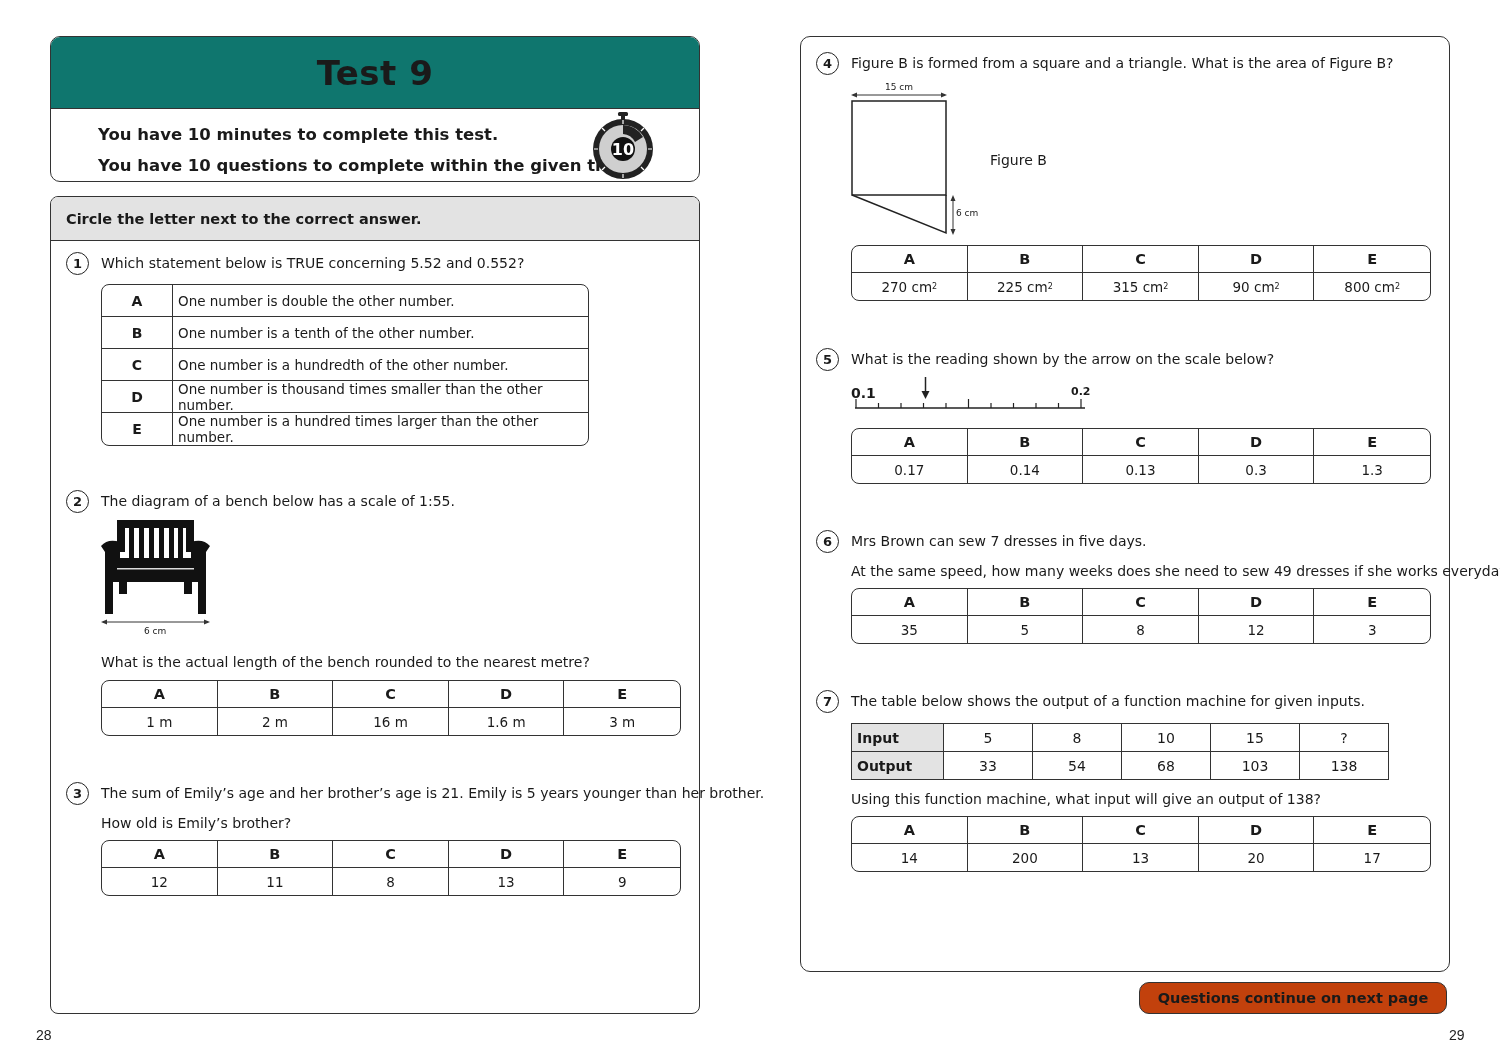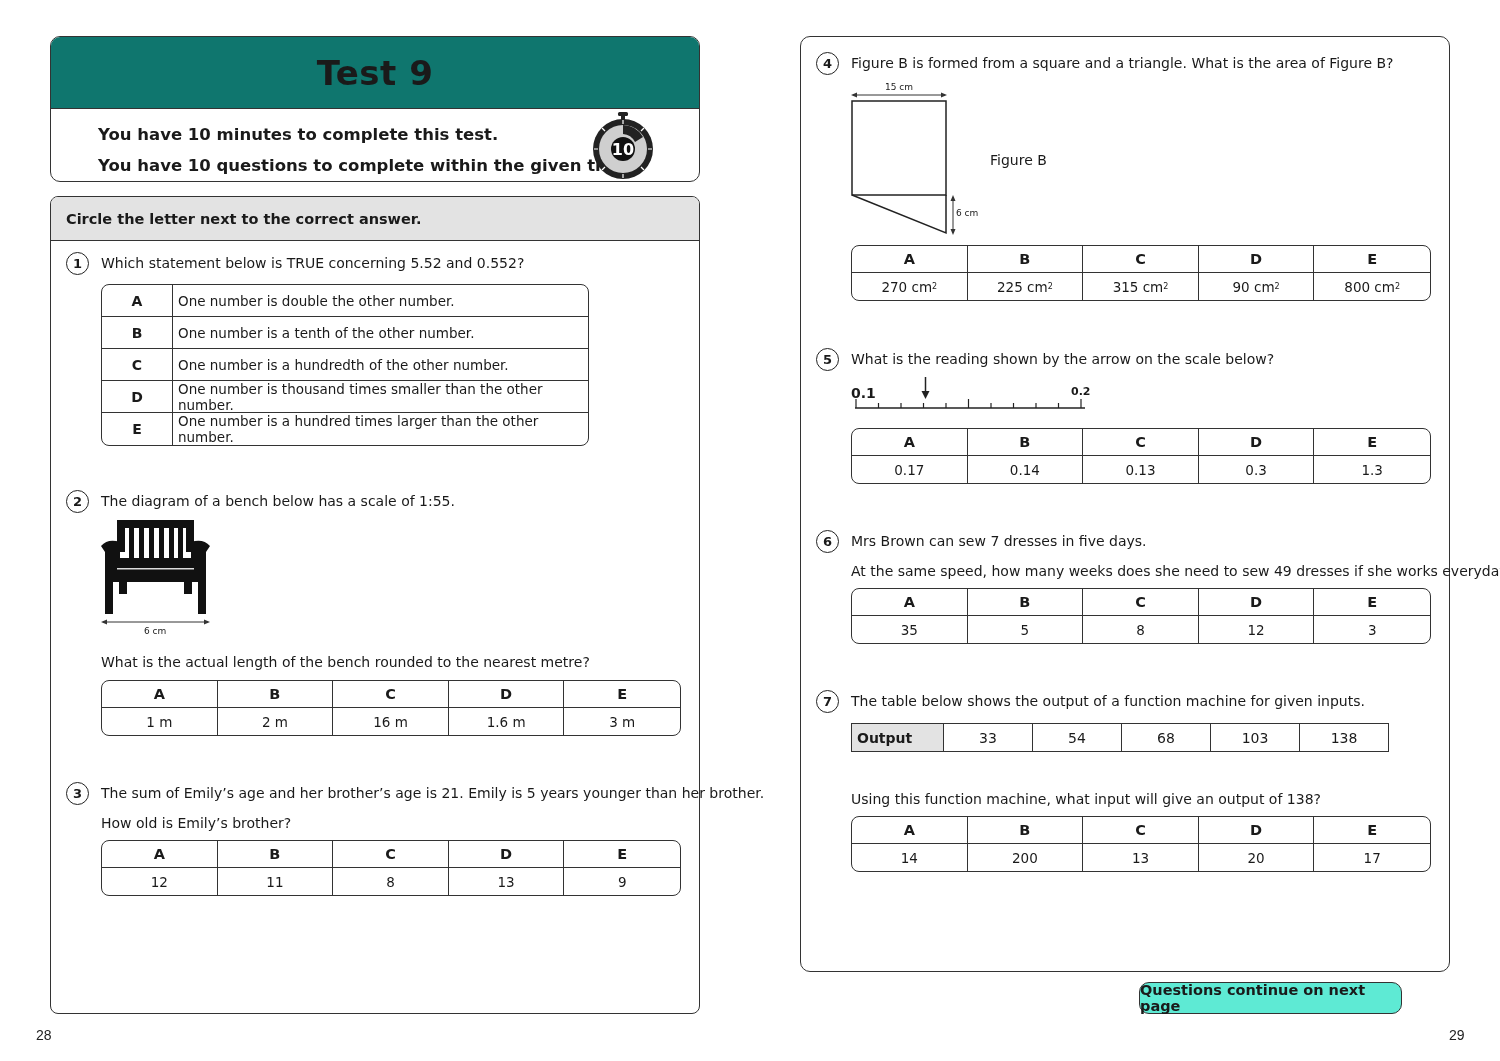--- a/index.html
+++ b/index.html
@@ -267,6 +267,14 @@
 <div class="qtext" style="left:851px;top:693px;">The table below shows the output of a function machine for given inputs.</div>
 <table class="fn-table" style="left:851px;top:723px;">
   <tbody>
+      <tr>
+    <td class="fn-label">Input</td>
+    <td>5</td>
+    <td>8</td>
+    <td>10</td>
+    <td>15</td>
+    <td>?</td>
+  </tr>
   <tr>
     <td class="fn-label">Output</td>
     <td>33</td>

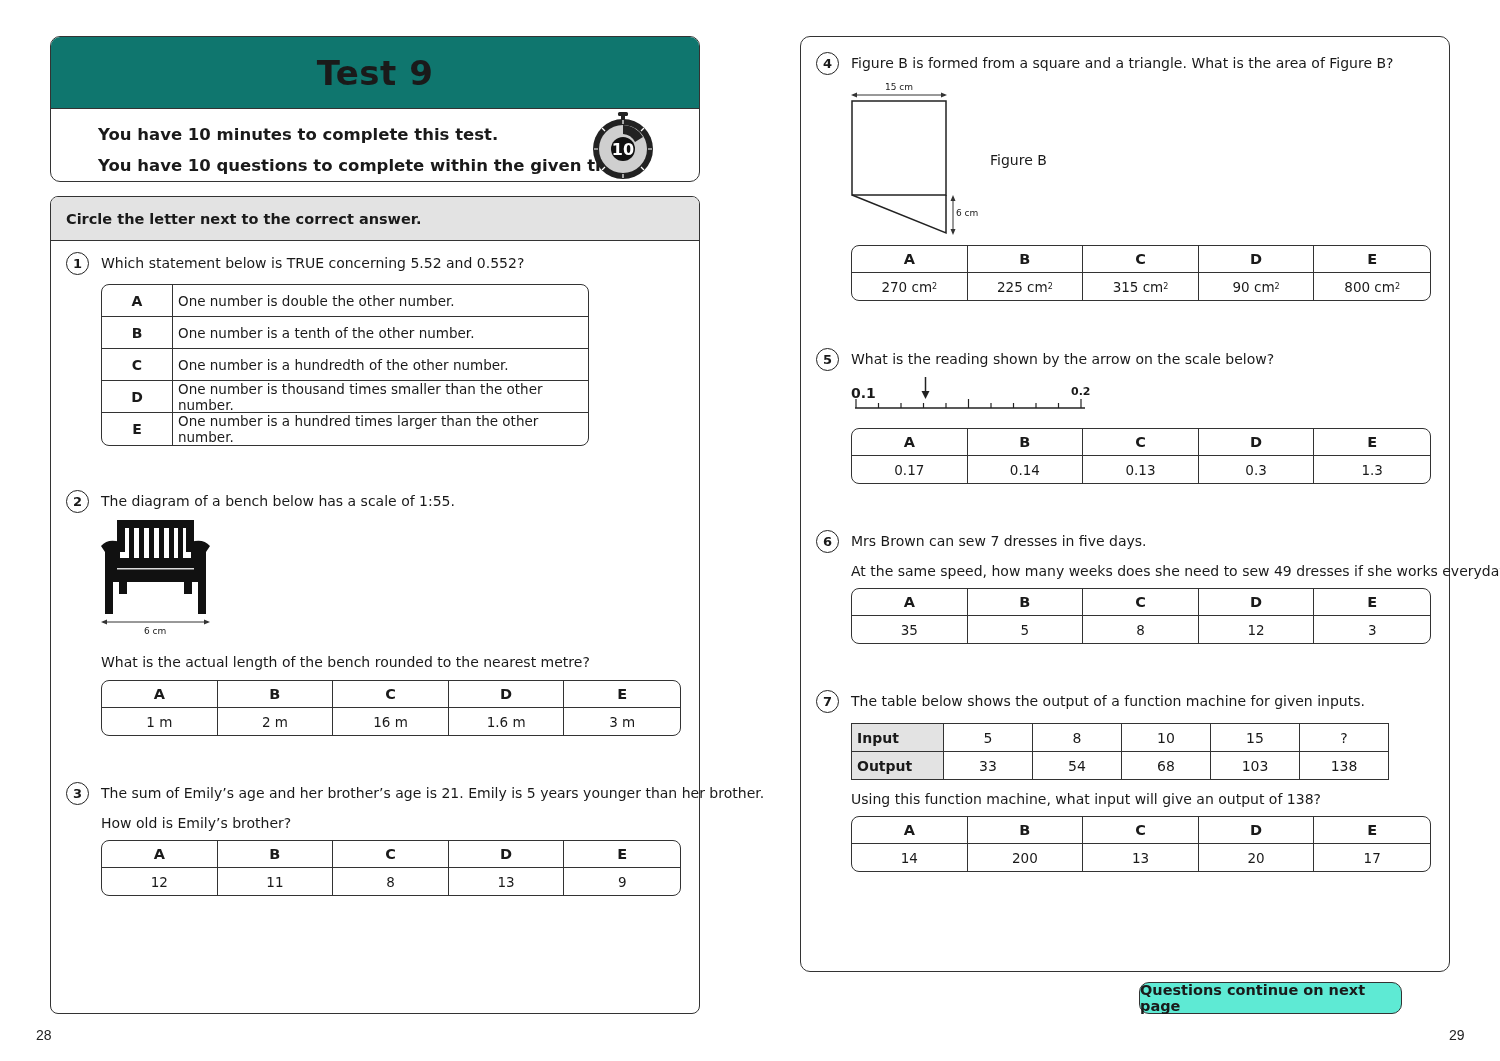--- a/index.html
+++ b/index.html
@@ -45,7 +45,7 @@
   .fn-table td { border: 1.5px solid #333; height: 28px; font-size: 14px; text-align: center; width: 89px; }
   .fn-table td.fn-label { background: #e3e3e3; text-align: left; padding-left: 5px; font-weight: bold; width: 92px; }
 
-  .continue-btn { left: 1139px; top: 982px; width: 263px; height: 32px; border: 1.5px solid #333; border-radius: 10px; background: #5eead4; display: flex; align-items: center; justify-content: center; font-size: 14.5px; font-weight: bold; }
+  .continue-btn { left: 1139px; top: 982px; width: 308px; height: 32px; border: 1.5px solid #333; border-radius: 10px; background: #c2410c; display: flex; align-items: center; justify-content: center; font-size: 14.5px; font-weight: bold; }
   .page-num { font-family: "Liberation Sans", sans-serif; font-size: 14px; color: #222; }
   .small-label { font-size: 9px; white-space: nowrap; }
 </style>

